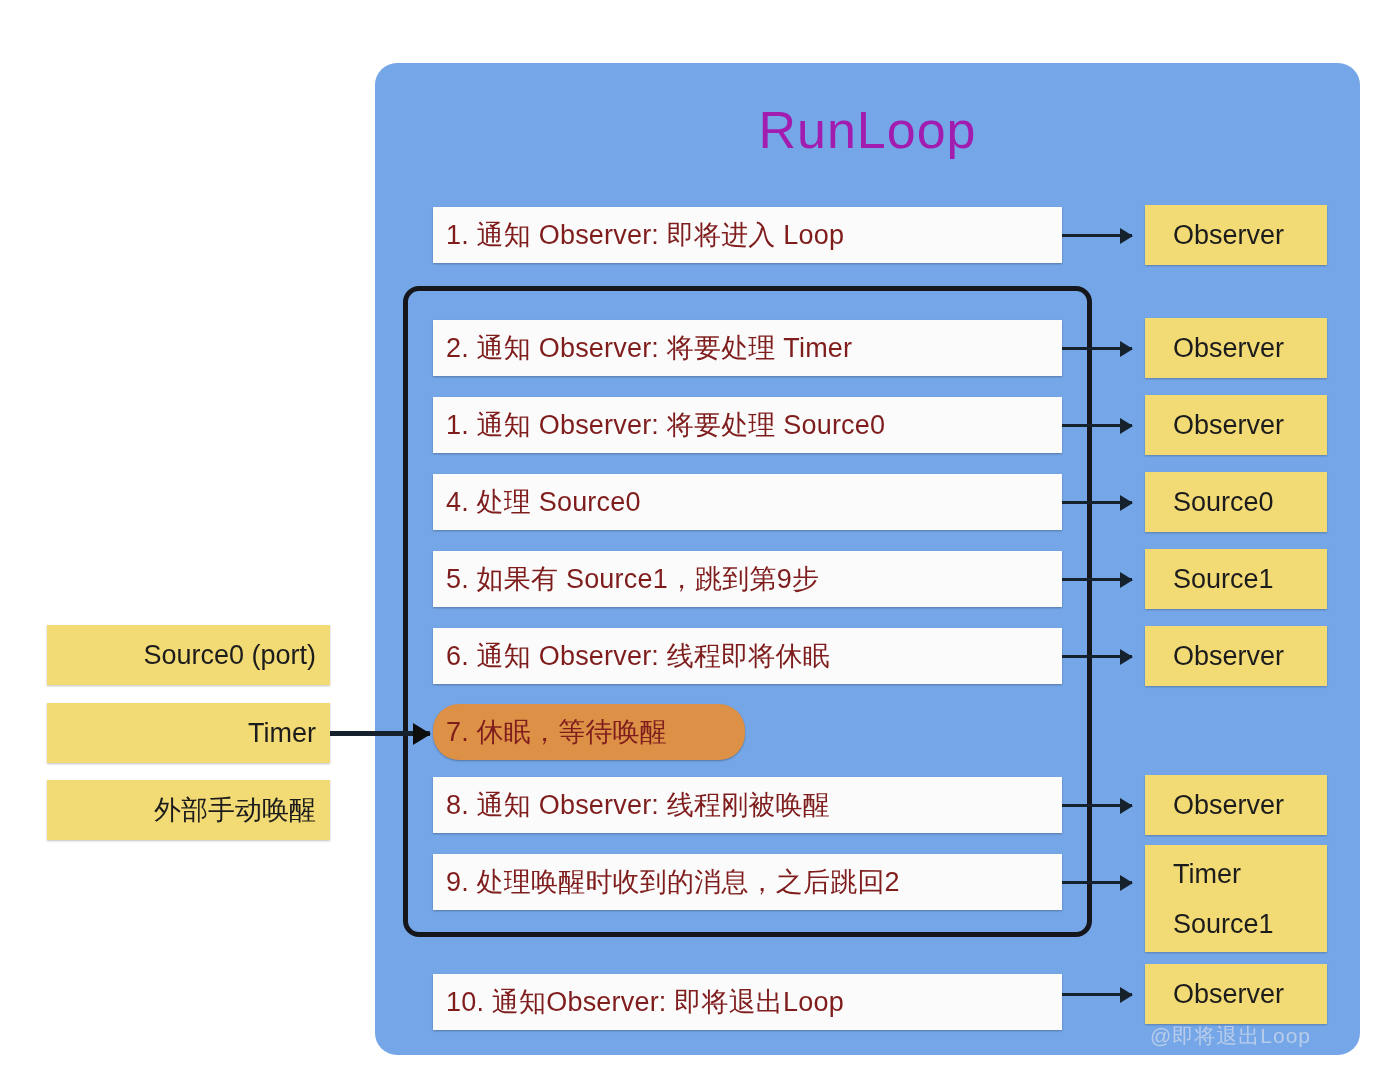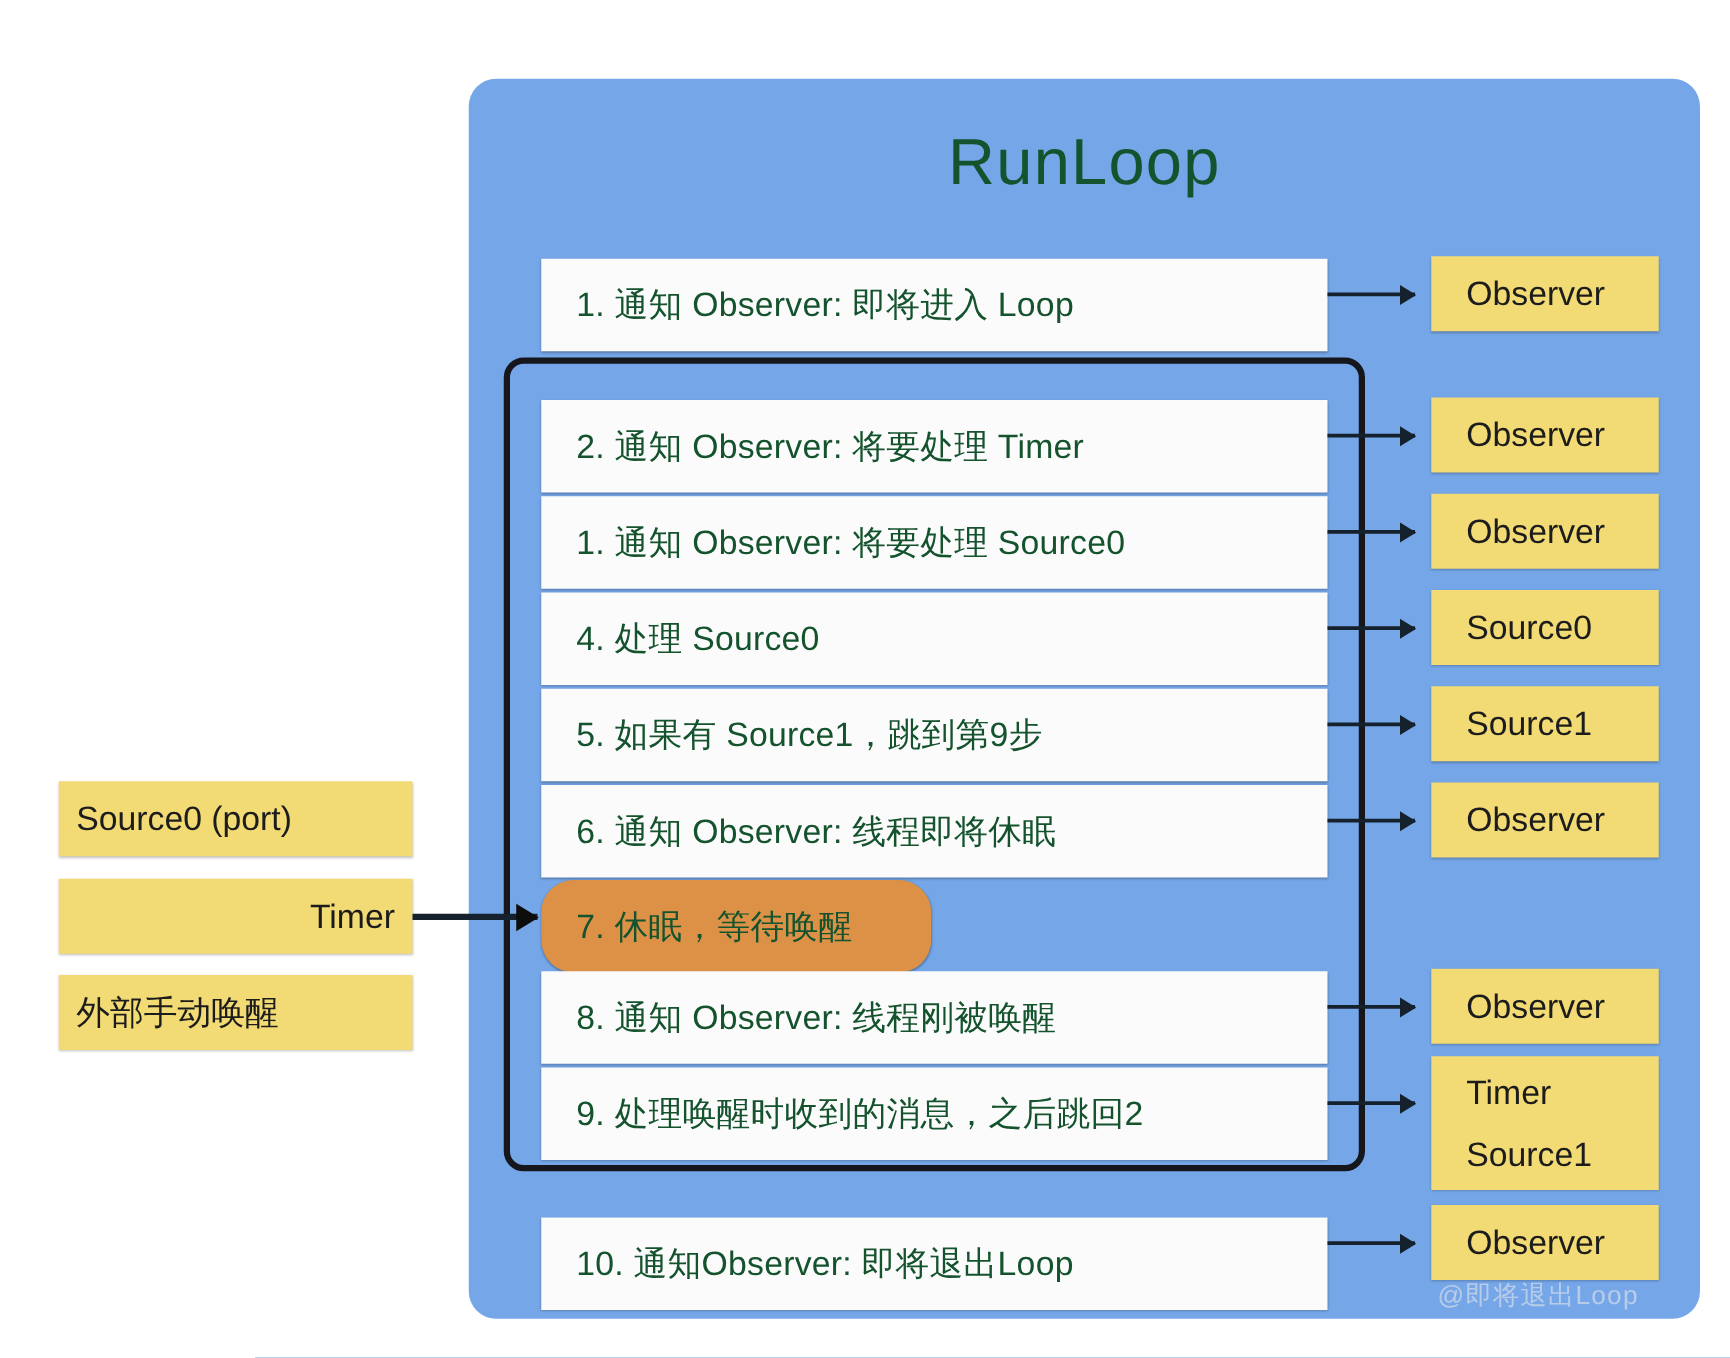--- a/index.html
+++ b/index.html
@@ -20,7 +20,7 @@
   }
   .panel-title{
     position:absolute;left:375px;top:100px;width:985px;
-    text-align:center;color:#14532d;
+    text-align:center;color:#a21caf;
     font-size:52px;line-height:60px;font-weight:400;
     letter-spacing:1px;
   }

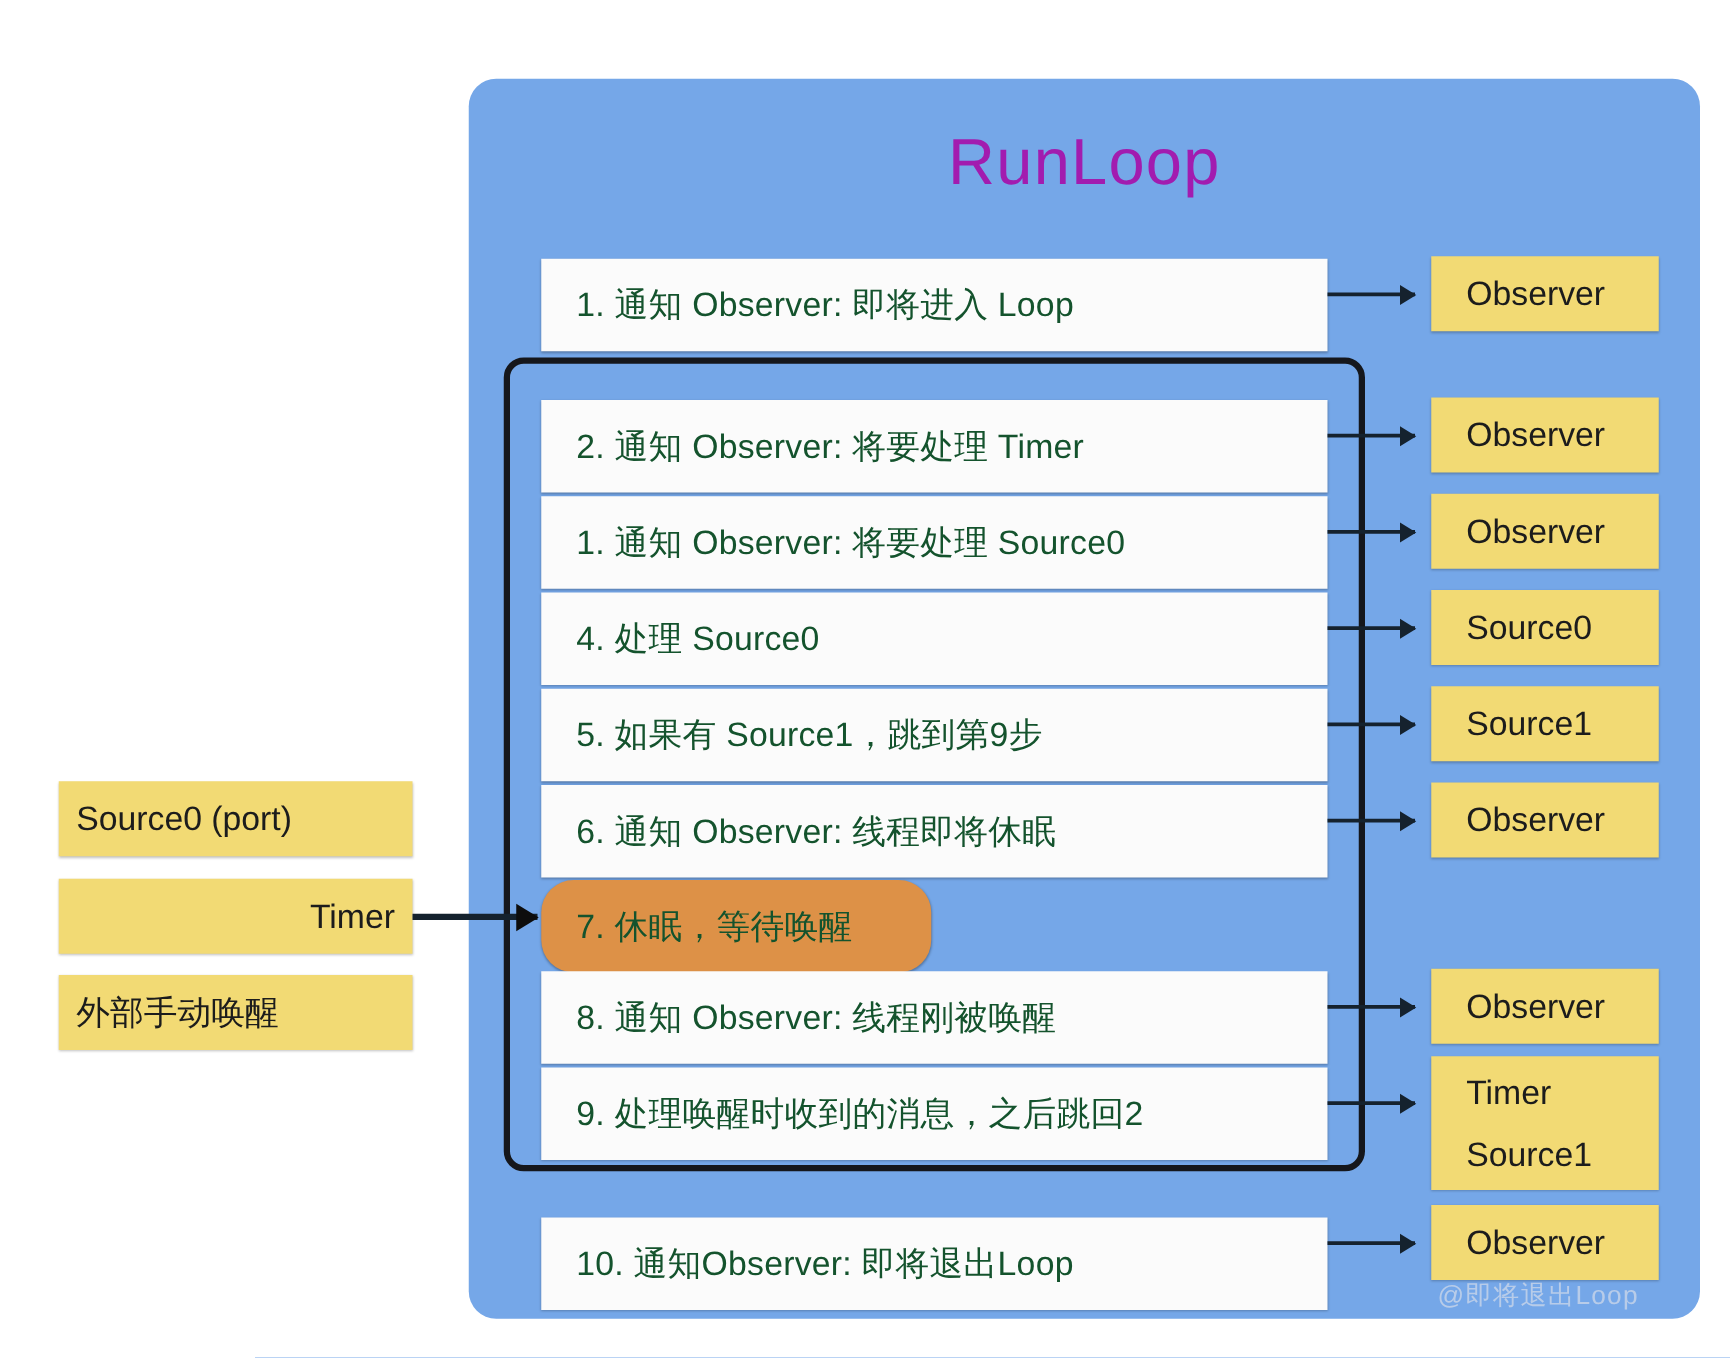--- a/index.html
+++ b/index.html
@@ -35,12 +35,12 @@
 
   
   .step{
-    position:absolute;left:433px;width:629px;height:74px;
+    position:absolute;left:433px;width:629px;height:56px;
     background:#fbfbfb;
     box-sizing:border-box;
     display:flex;align-items:center;
-    padding-left:28px;
-    color:#14532d;
+    padding-left:13px;
+    color:#7f1d1d;
     font-size:27px;
     letter-spacing:0.2px;
     box-shadow:0 1px 2px rgba(0,0,0,.28);

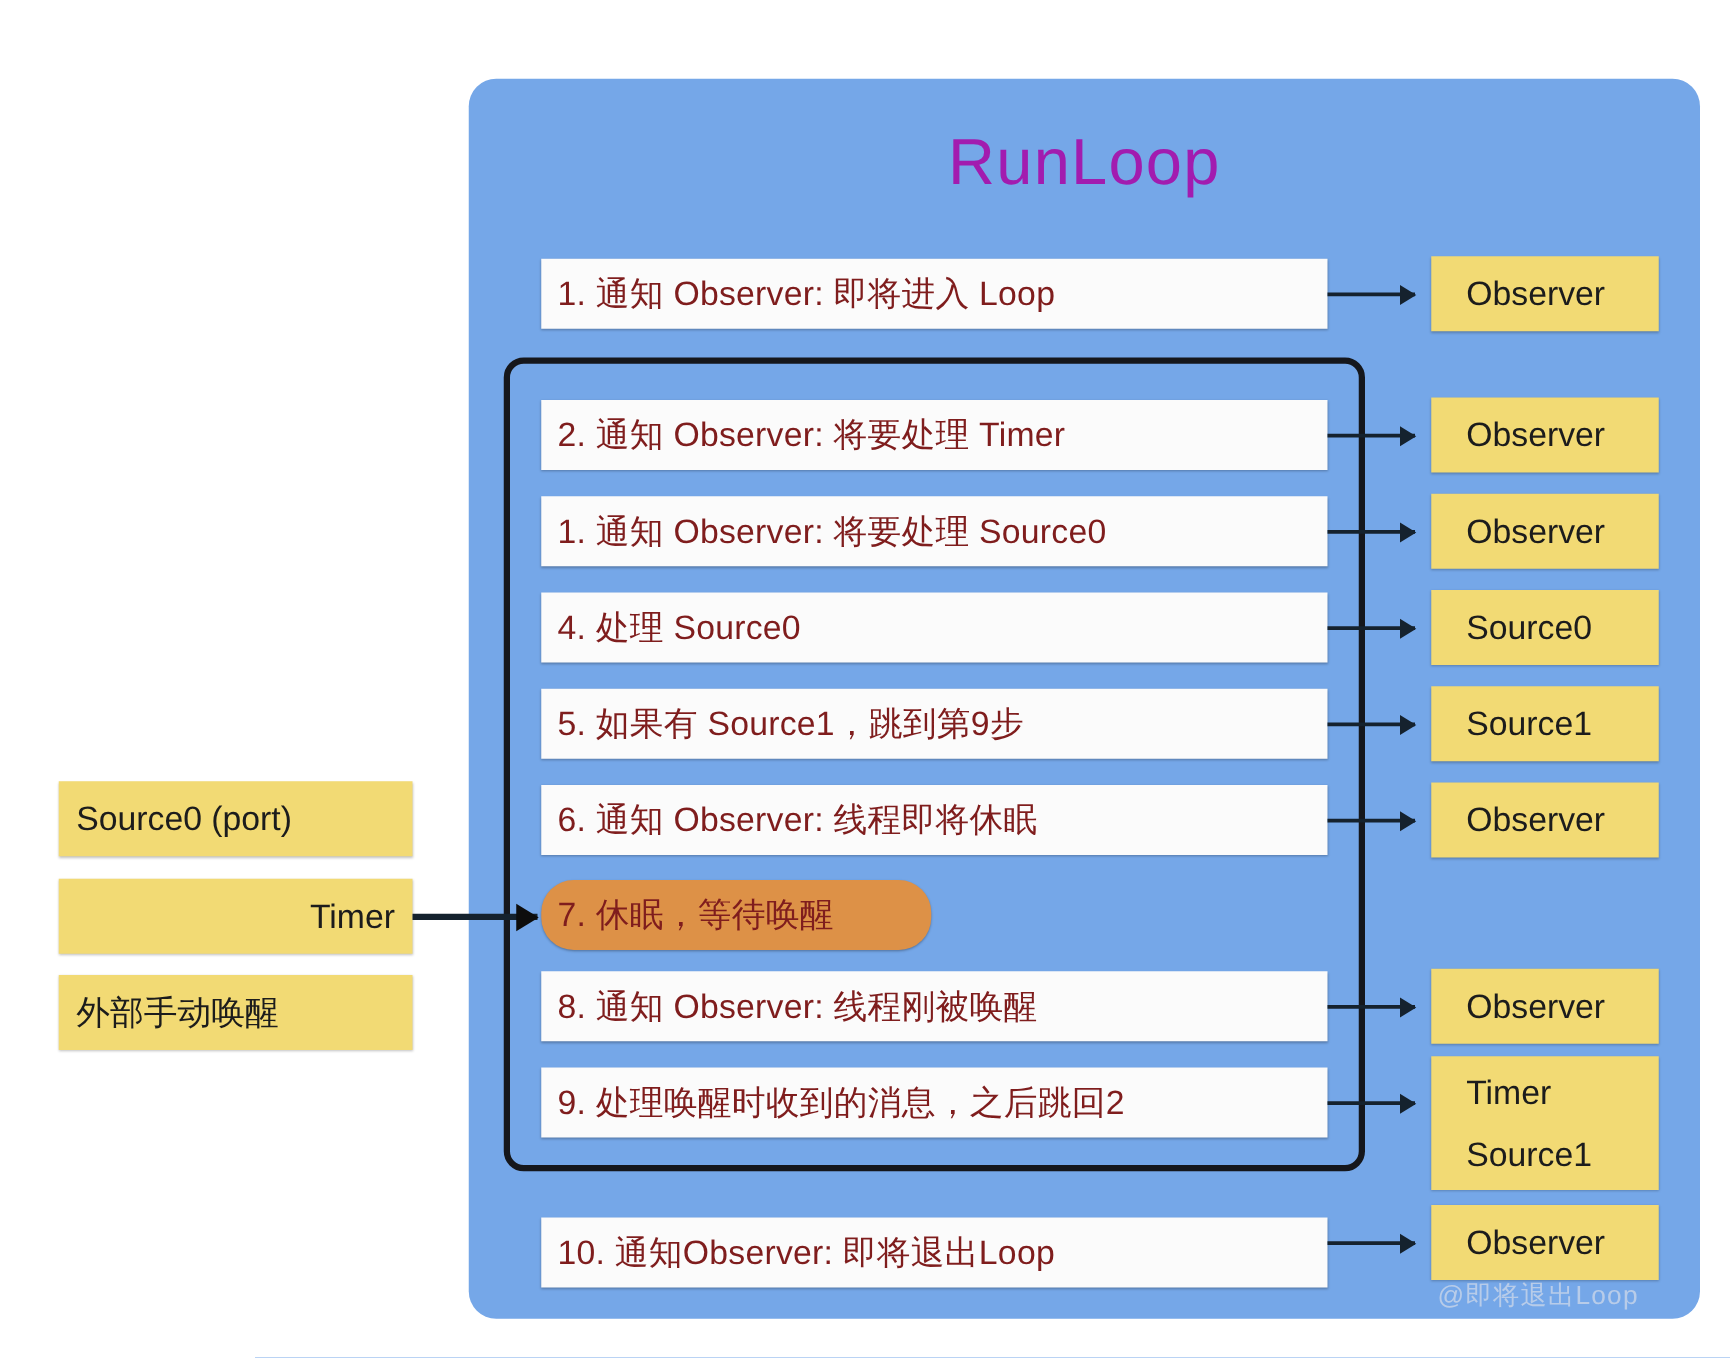--- a/index.html
+++ b/index.html
@@ -72,7 +72,7 @@
   }
   .chip.left{
     left:47px;width:283px;height:60px;
-    justify-content:flex-start;padding:0 14px;
+    justify-content:flex-end;padding:0 14px;
   }
   .chip.left.align-right{justify-content:flex-end;}
 

